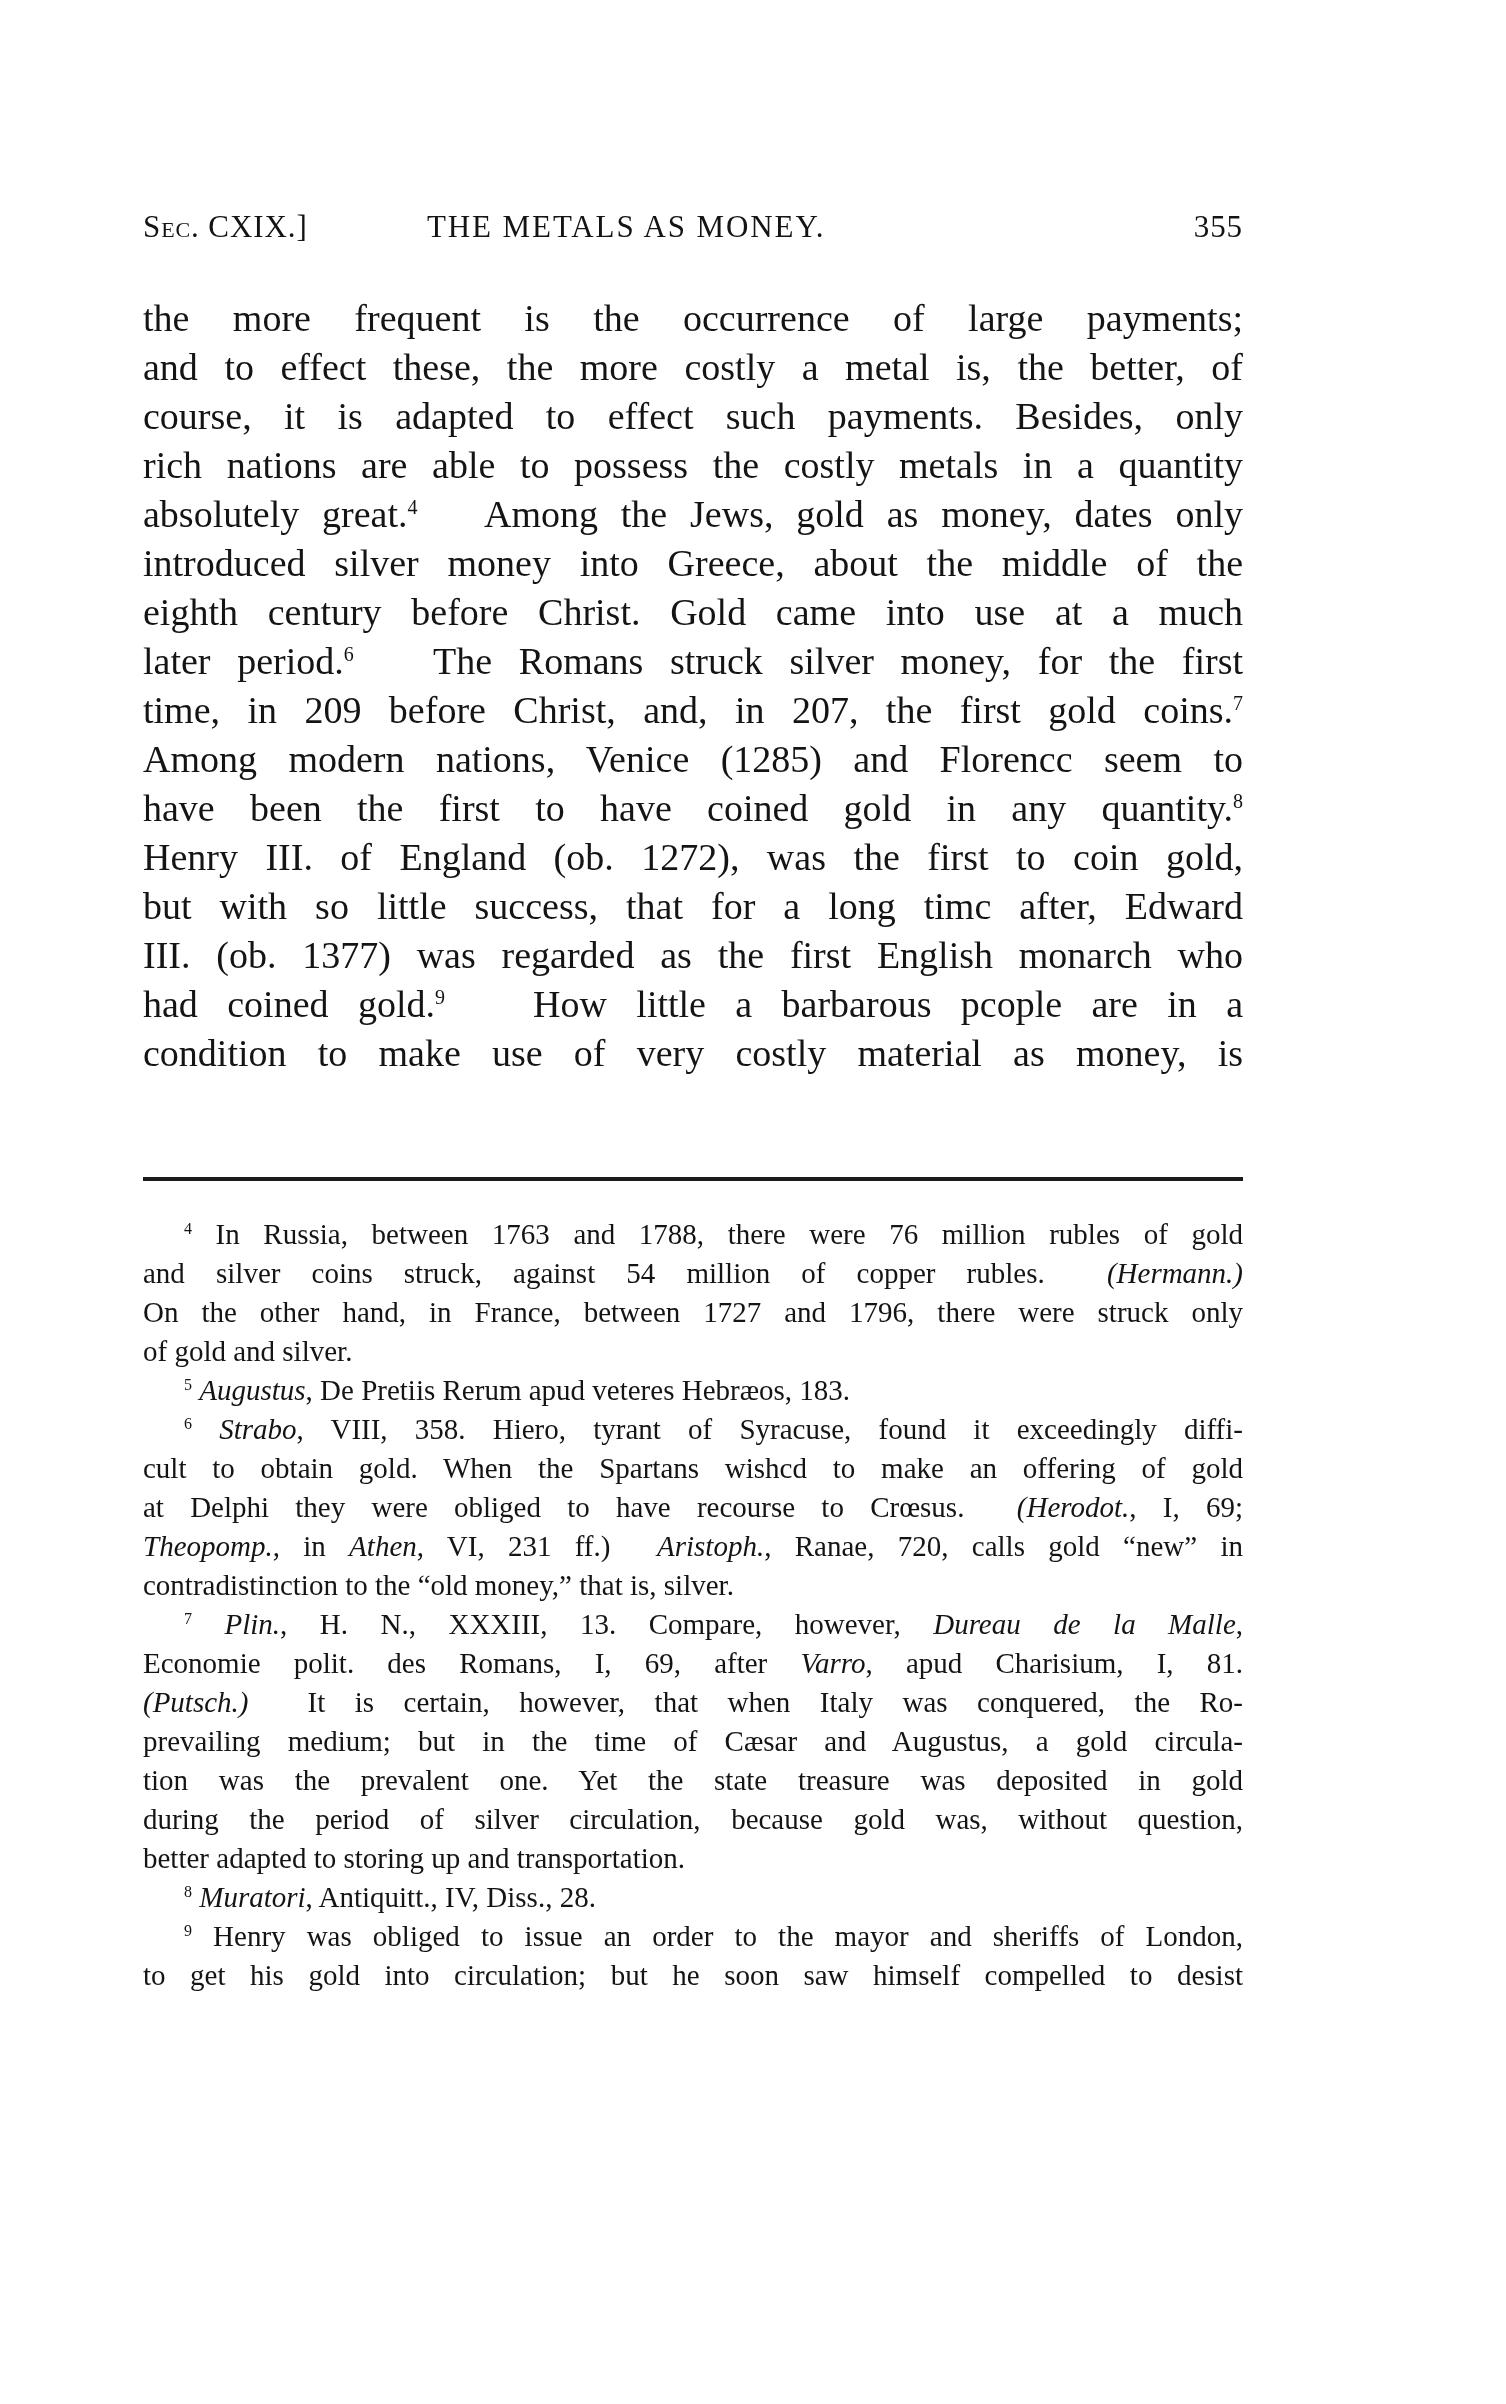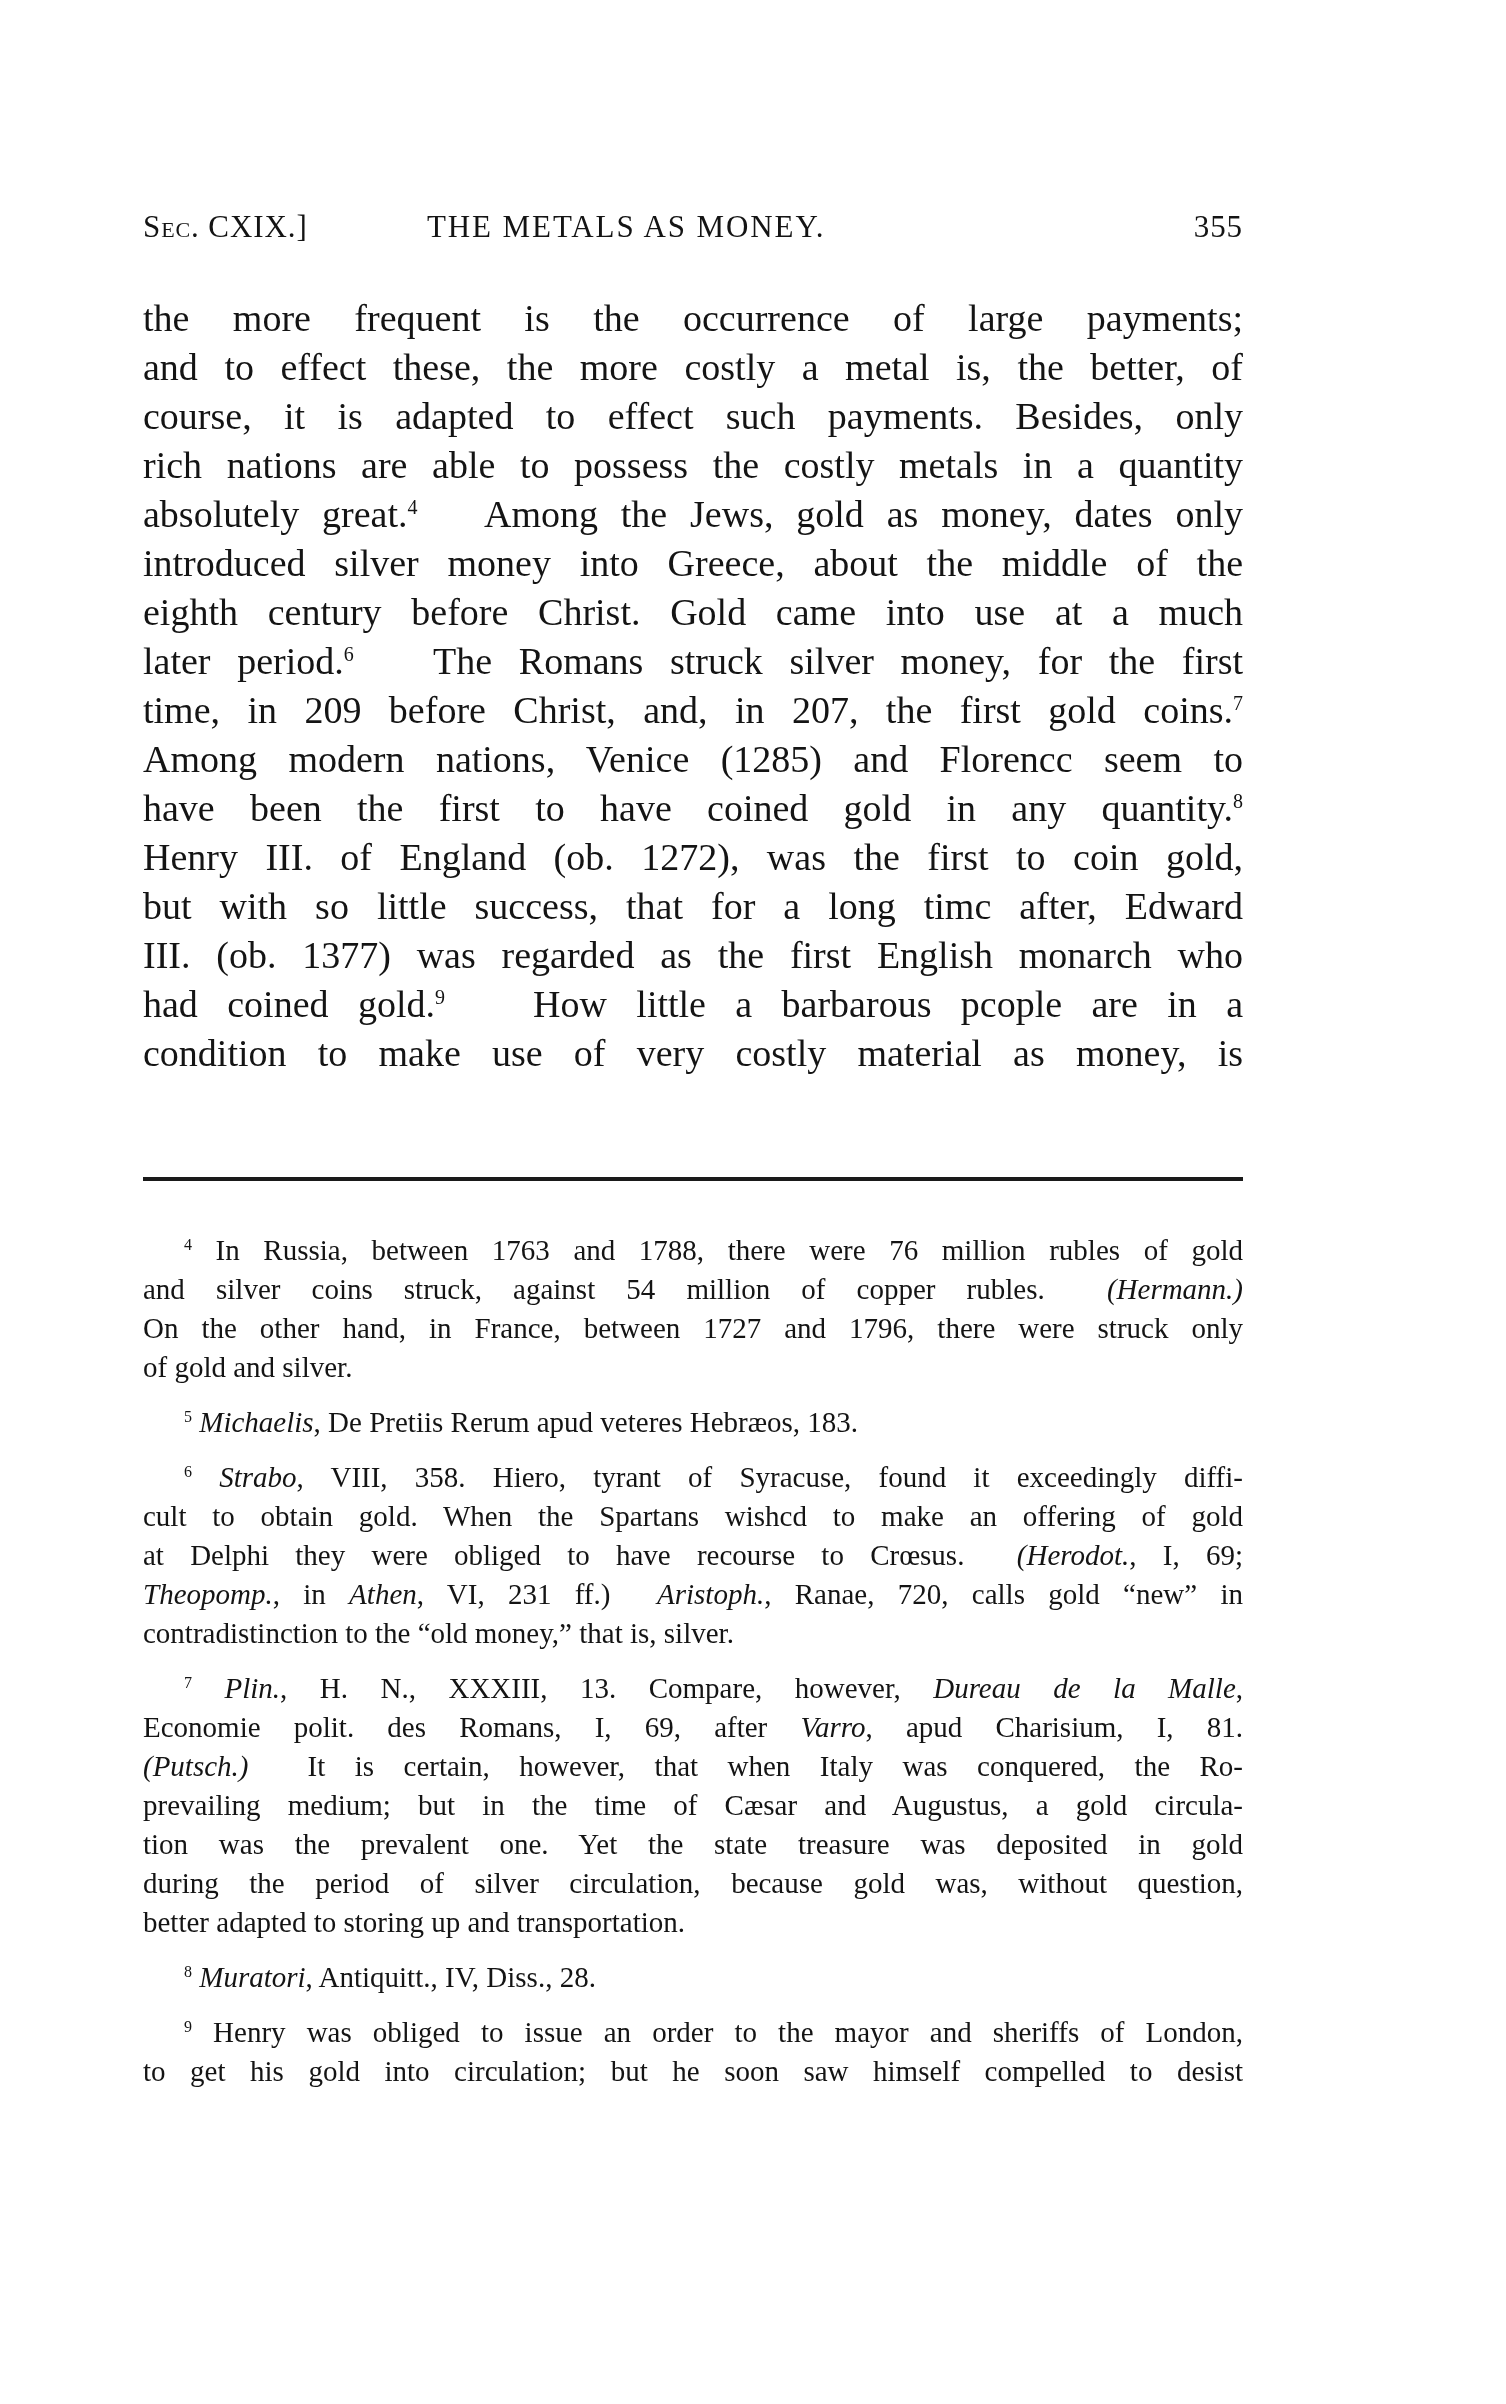--- a/index.html
+++ b/index.html
@@ -21,7 +21,7 @@
   .nline { display: block; height: 39px; line-height: 39px; font-size: 29px;
            text-align: justify; text-align-last: justify; white-space: nowrap; }
   .nline.end { text-align-last: left; }
-  .nline.indent { padding-left: 41px; margin-top: 16px; }
+  .nline.indent { padding-left: 41px; }
   .nline sup { font-size: 16px; vertical-align: 10.4px; }
   i { font-style: italic; }
 </style>

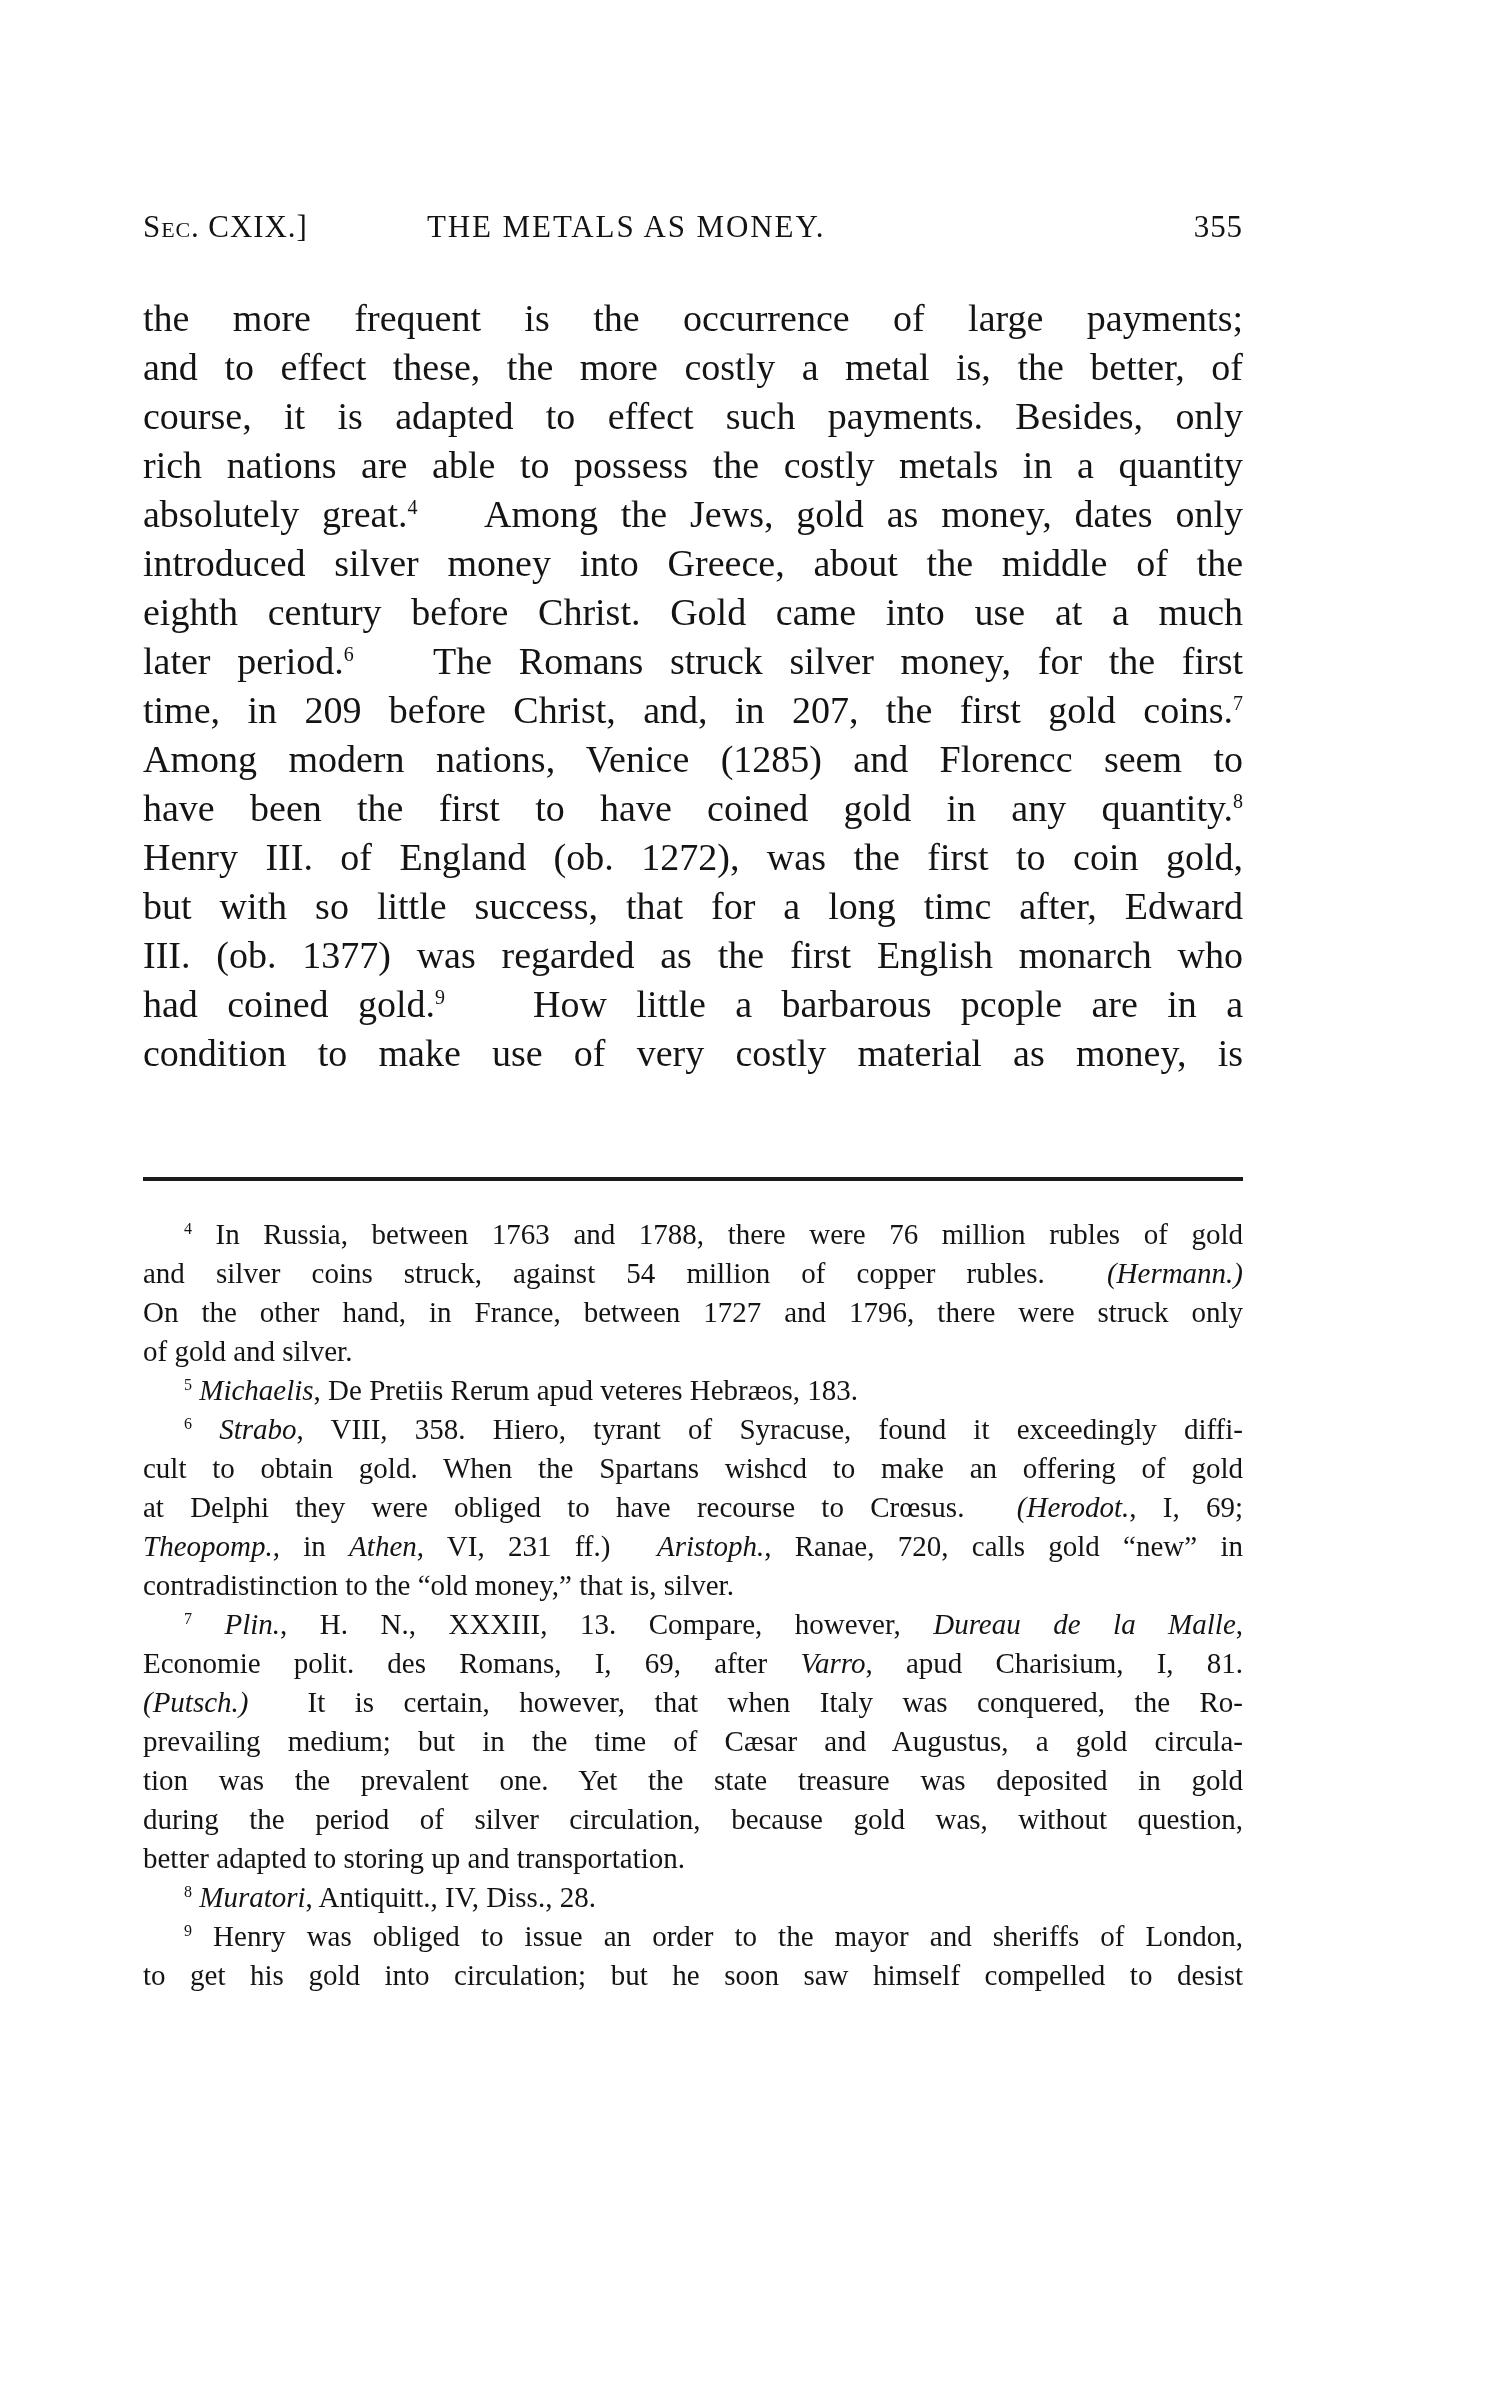--- a/index.html
+++ b/index.html
@@ -64,7 +64,7 @@
     <span class="nline">On the other hand, in France, between 1727 and 1796, there were struck only</span>
     <span class="nline end">of gold and silver.</span>
 
-    <span class="nline indent end"><sup>5</sup> <i>Michaelis</i><span>, De Pretiis Rerum apud veteres Hebræos, 183.</span></span>
+    <span class="nline indent end"><sup>5</sup> <i>Augustus</i><span>, De Pretiis Rerum apud veteres Hebræos, 183.</span></span>
 
     <span class="nline indent"><sup>6</sup> <i>Strabo</i><span>, VIII, 358.  Hiero, tyrant of Syracuse, found it exceedingly diffi-</span></span>
     <span class="nline">cult to obtain gold.  When the Spartans wishcd to make an offering of gold</span>

